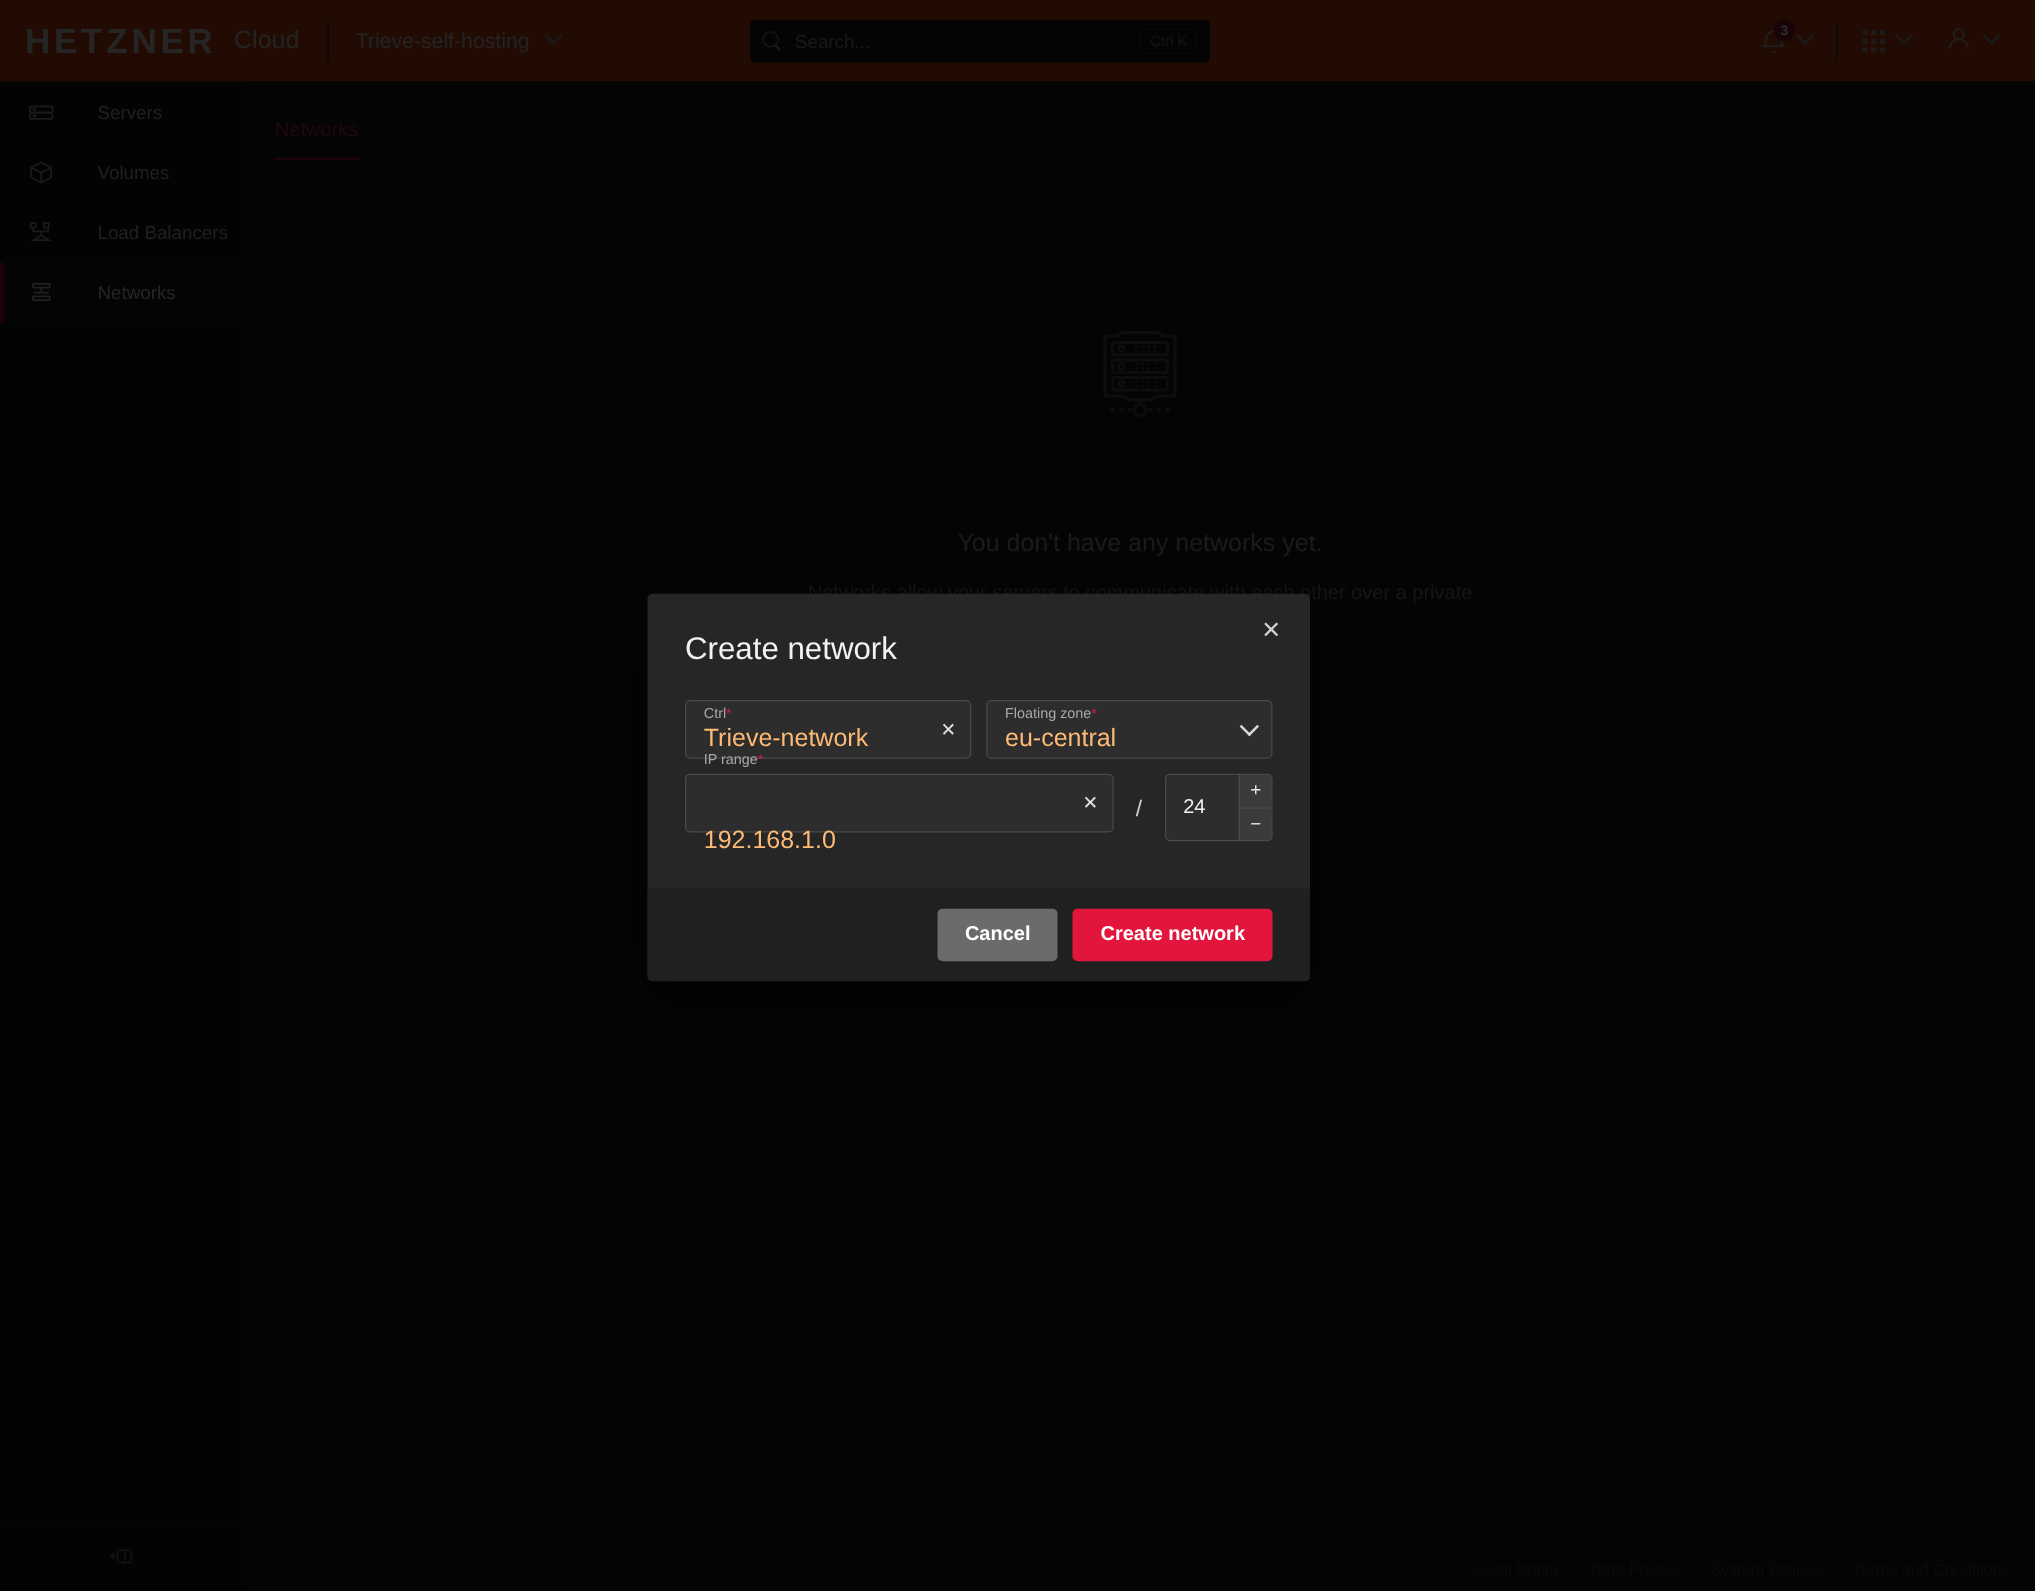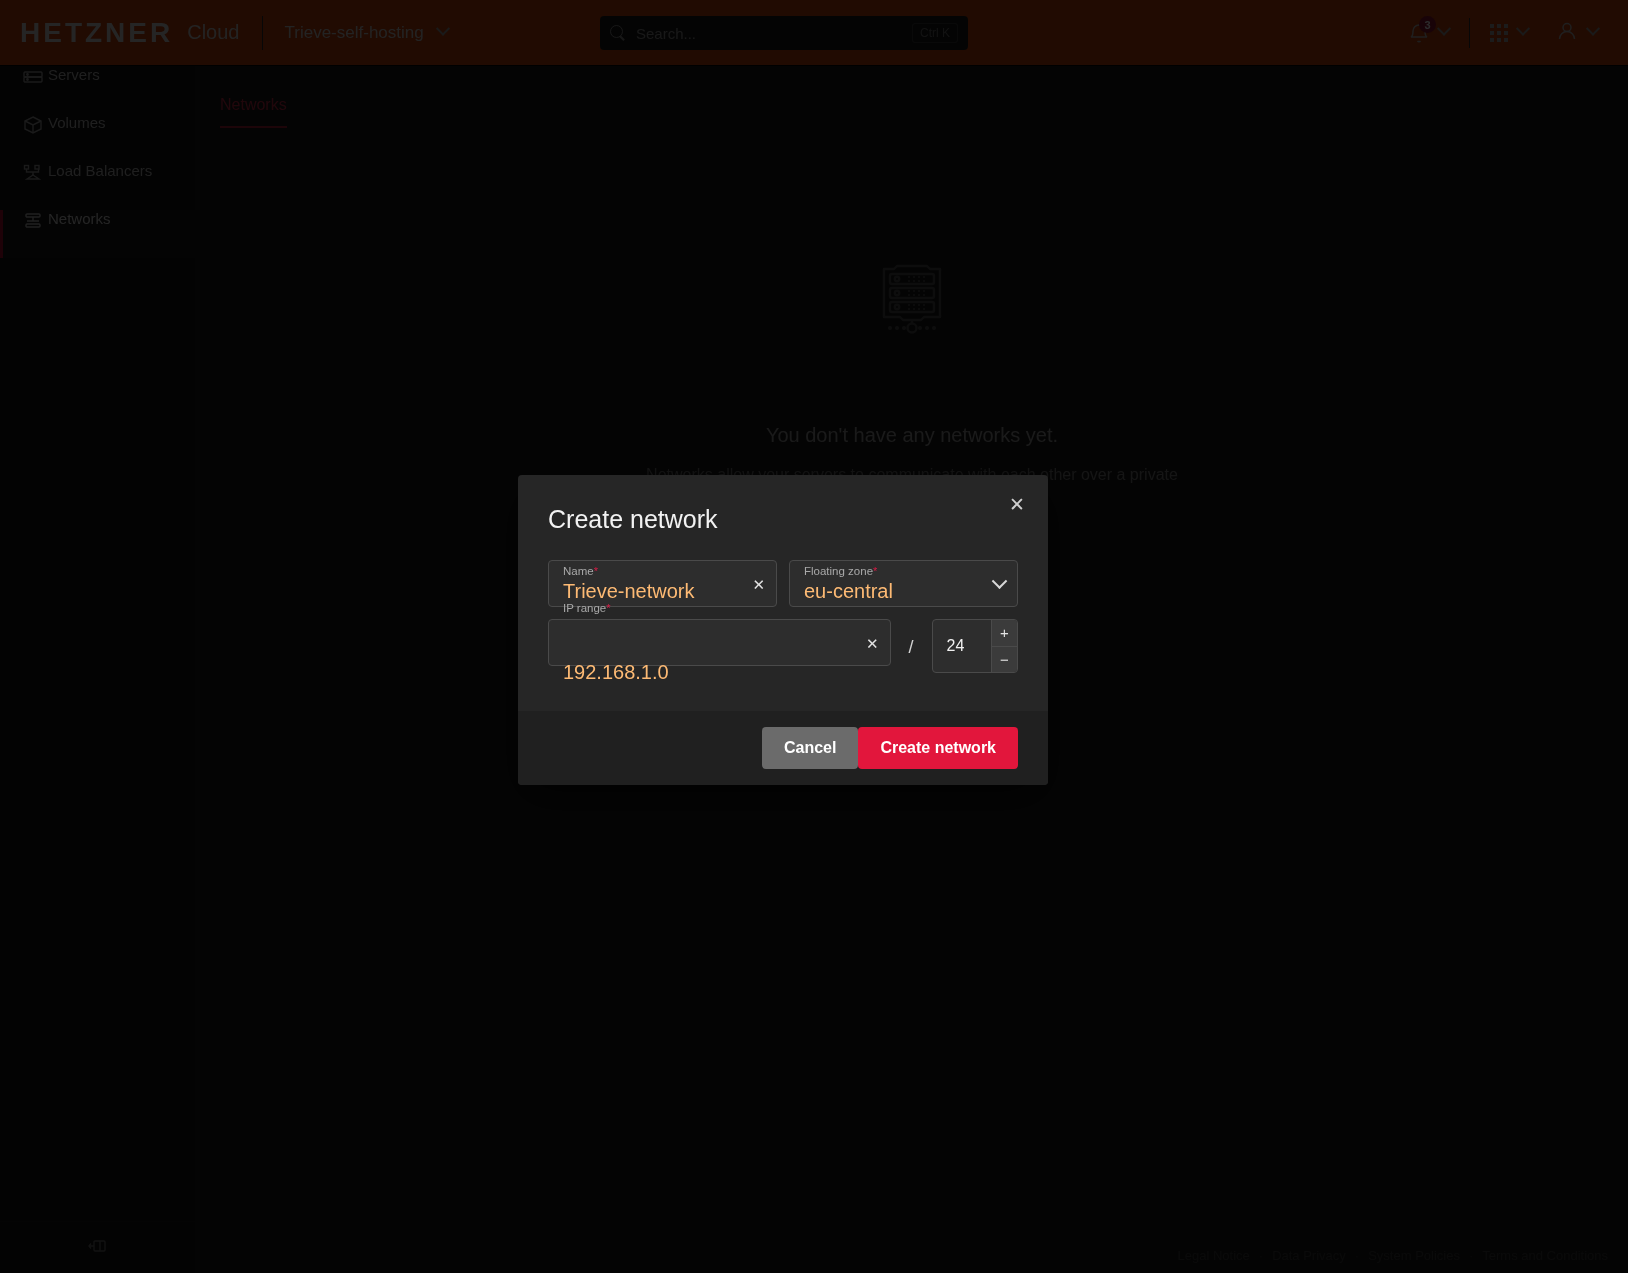--- a/index.html
+++ b/index.html
@@ -80,7 +80,7 @@
     background: #121212; border-right: 1px solid #1e1e1e;
   }
   .nav-item {
-    display: flex; height: 48px; padding-left: 22px; gap: 4px;
+    display: flex; align-items: center; height: 48px; padding-left: 22px; gap: 34px;
     color: #b6b6b6; font-size: 15px; cursor: pointer; position: relative;
   }
   .nav-item.active { background: #1a1a1a; color: #d6d6d6; }

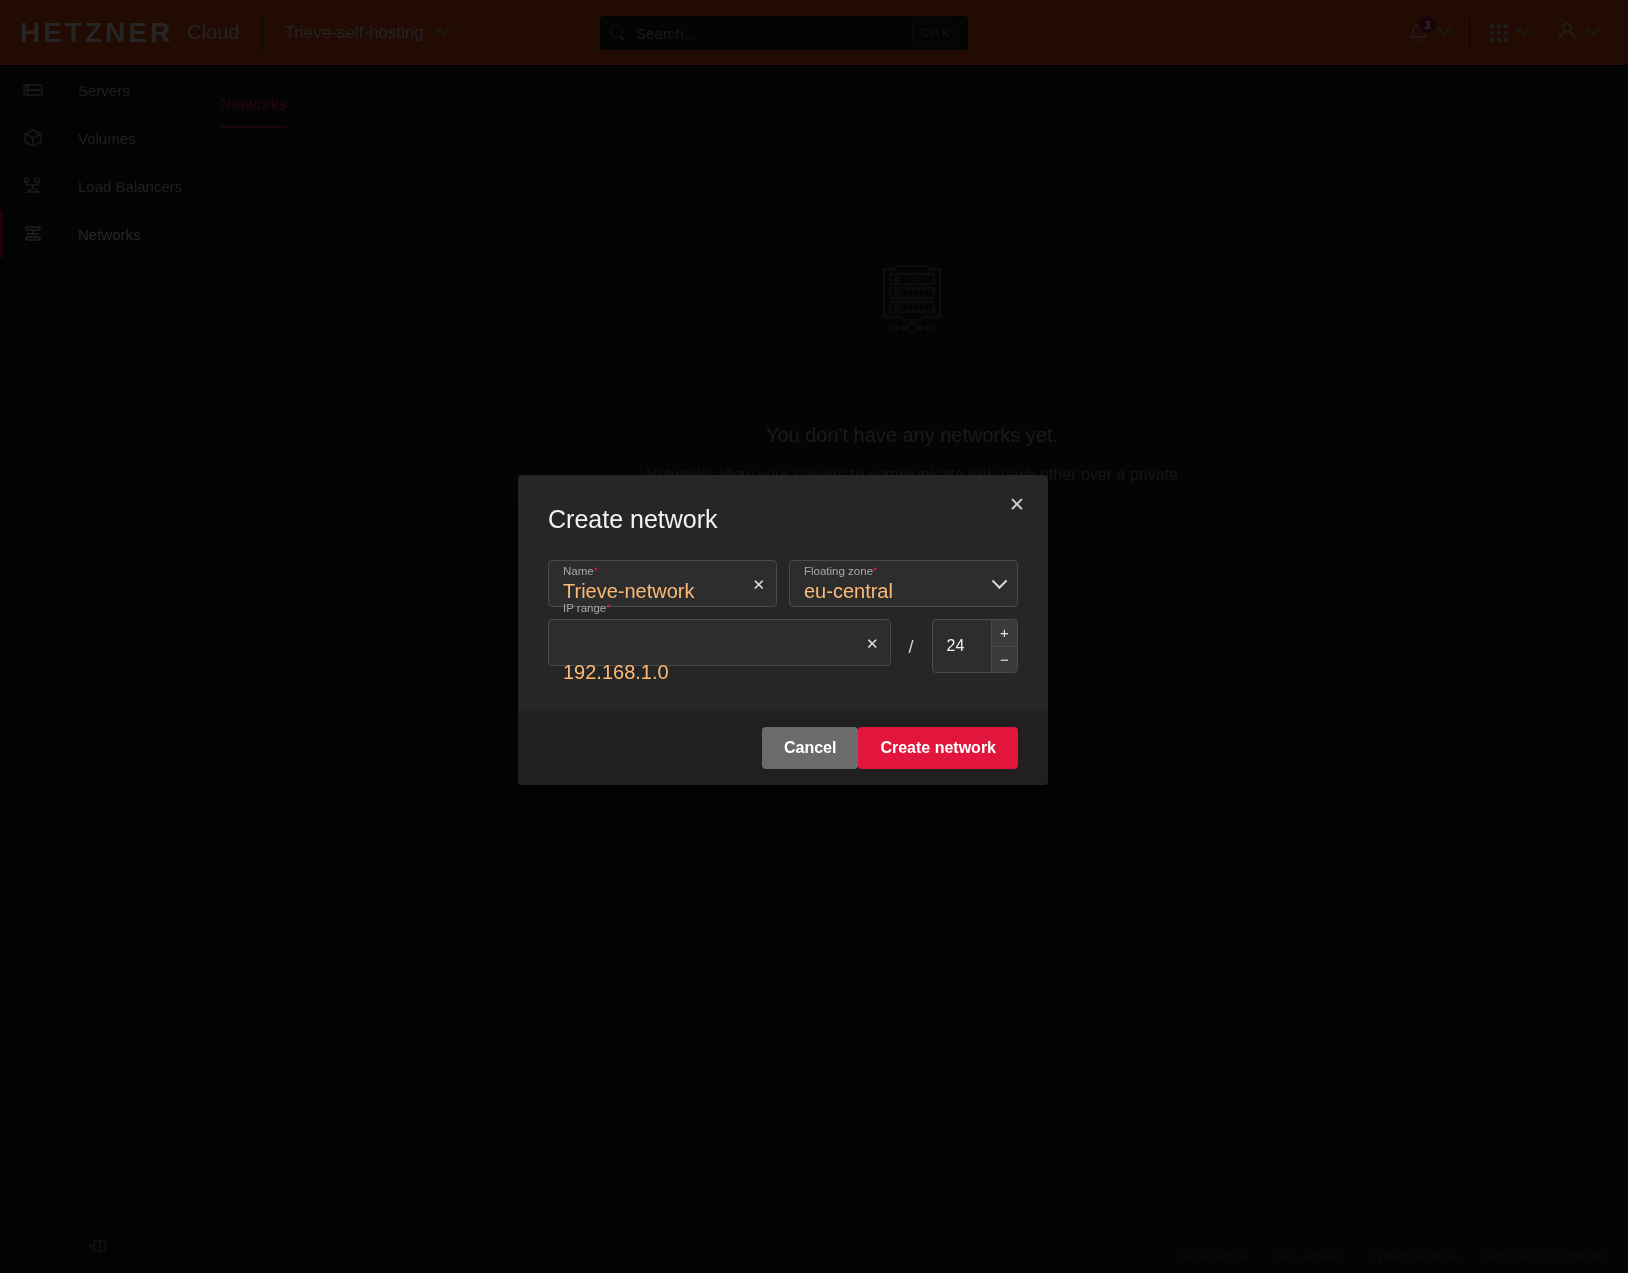--- a/index.html
+++ b/index.html
@@ -387,7 +387,7 @@
       <div class="field-row">
         <div class="field focusable" id="f-name">
           <div class="field-label">
-            <span>Name</span><span class="req">*</span>
+            <span>Ctrl</span><span class="req">*</span>
           </div>
           <div class="field-value">Trieve-network</div>
           <span class="field-clear">✕</span>

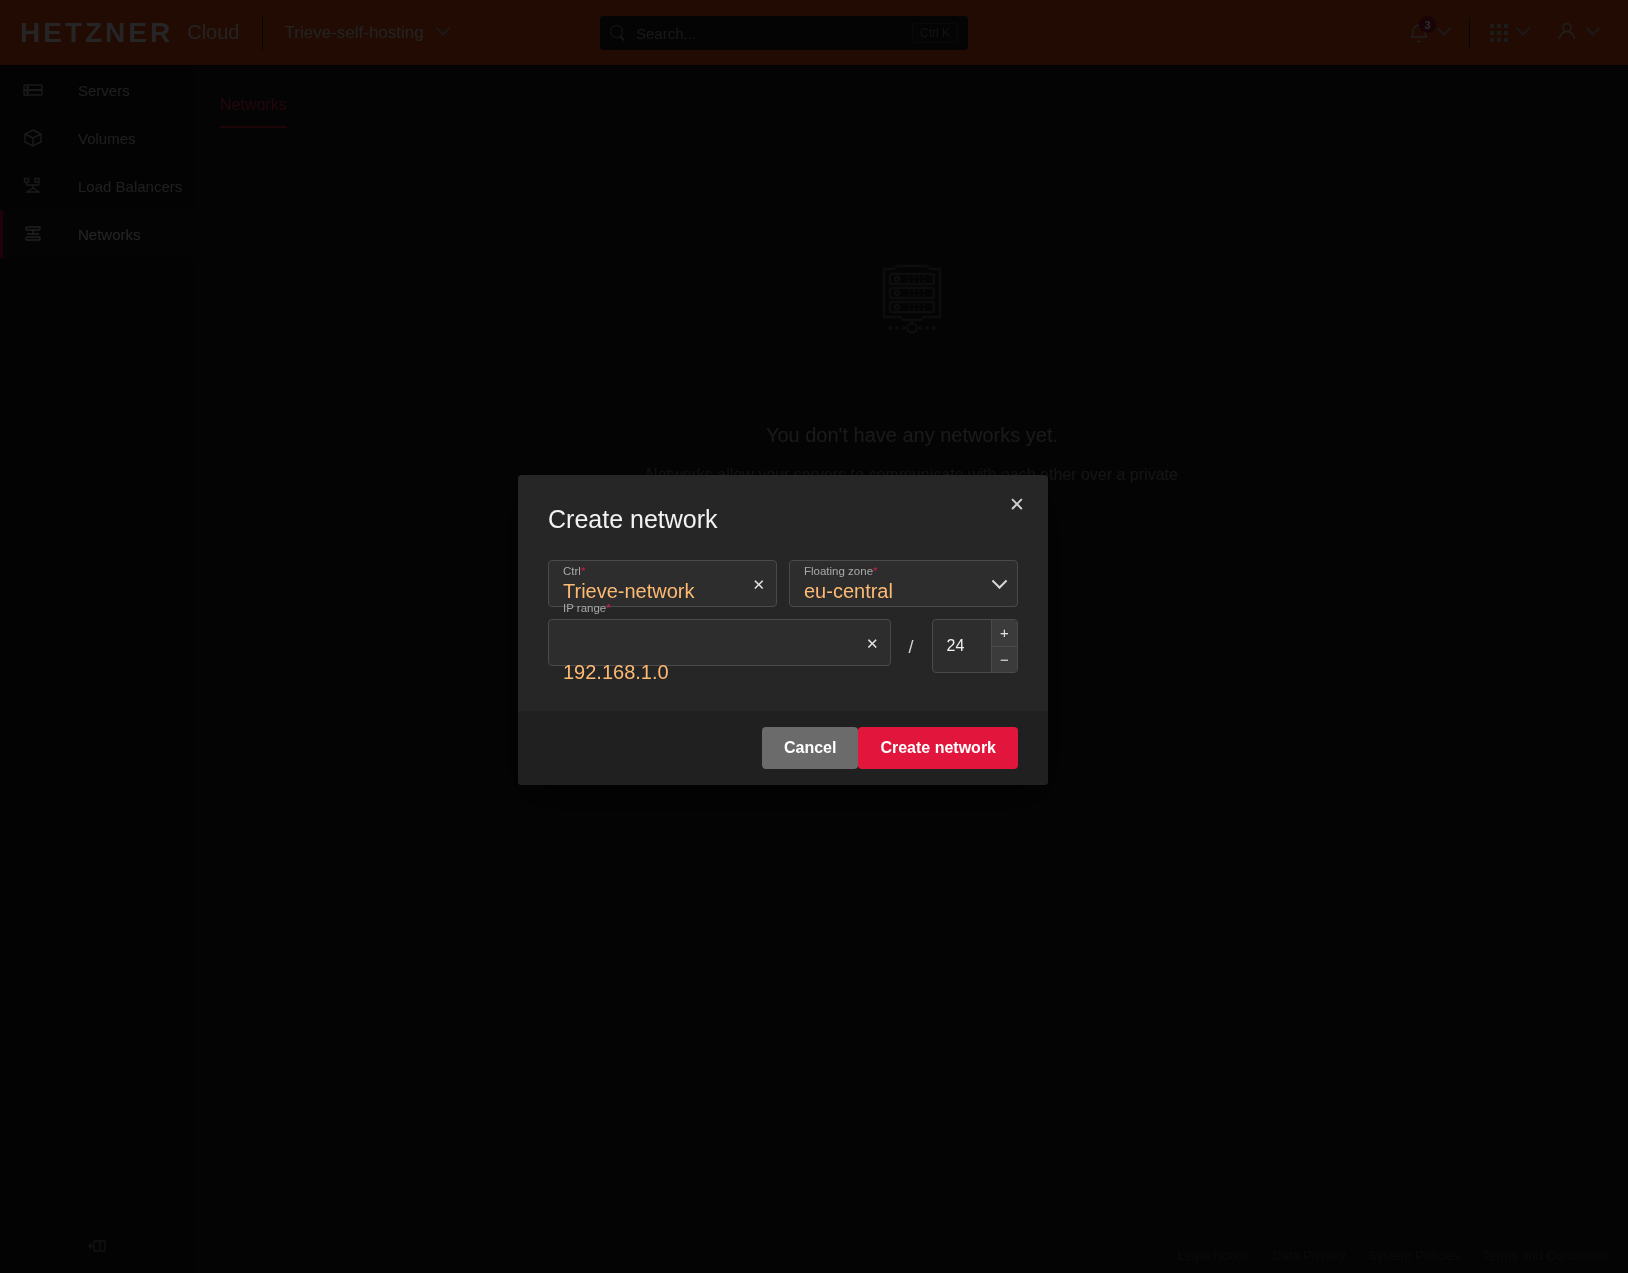--- a/index.html
+++ b/index.html
@@ -184,7 +184,7 @@
   }
   .cidr-steps div:first-child { border-bottom: 1px solid #4a4a4a; }
   .modal-footer {
-    background: #202020; padding: 16px 30px; display: flex; justify-content: flex-end; gap: 0;
+    background: #202020; padding: 16px 30px; display: flex; justify-content: flex-end; gap: 12px;
   }
   .btn {
     border: none; border-radius: 4px; font-size: 16px; font-weight: 700;

